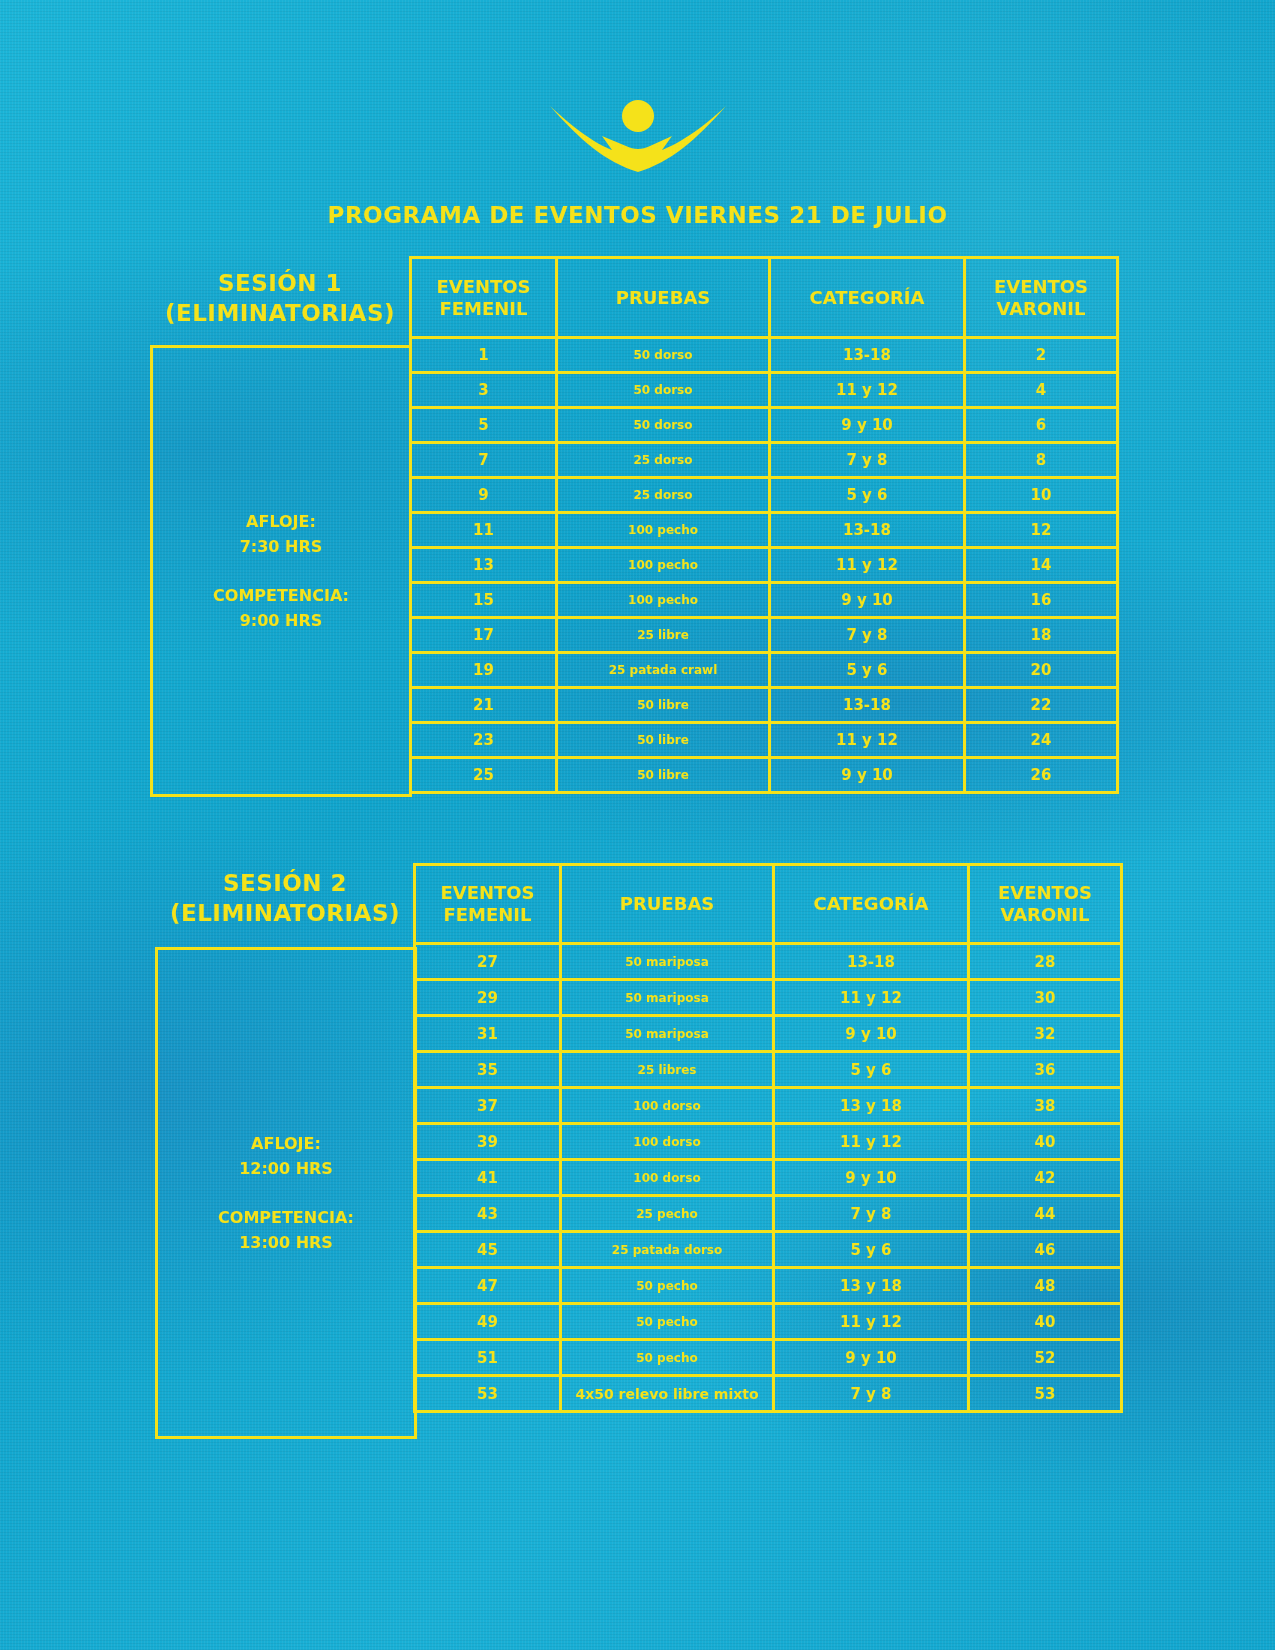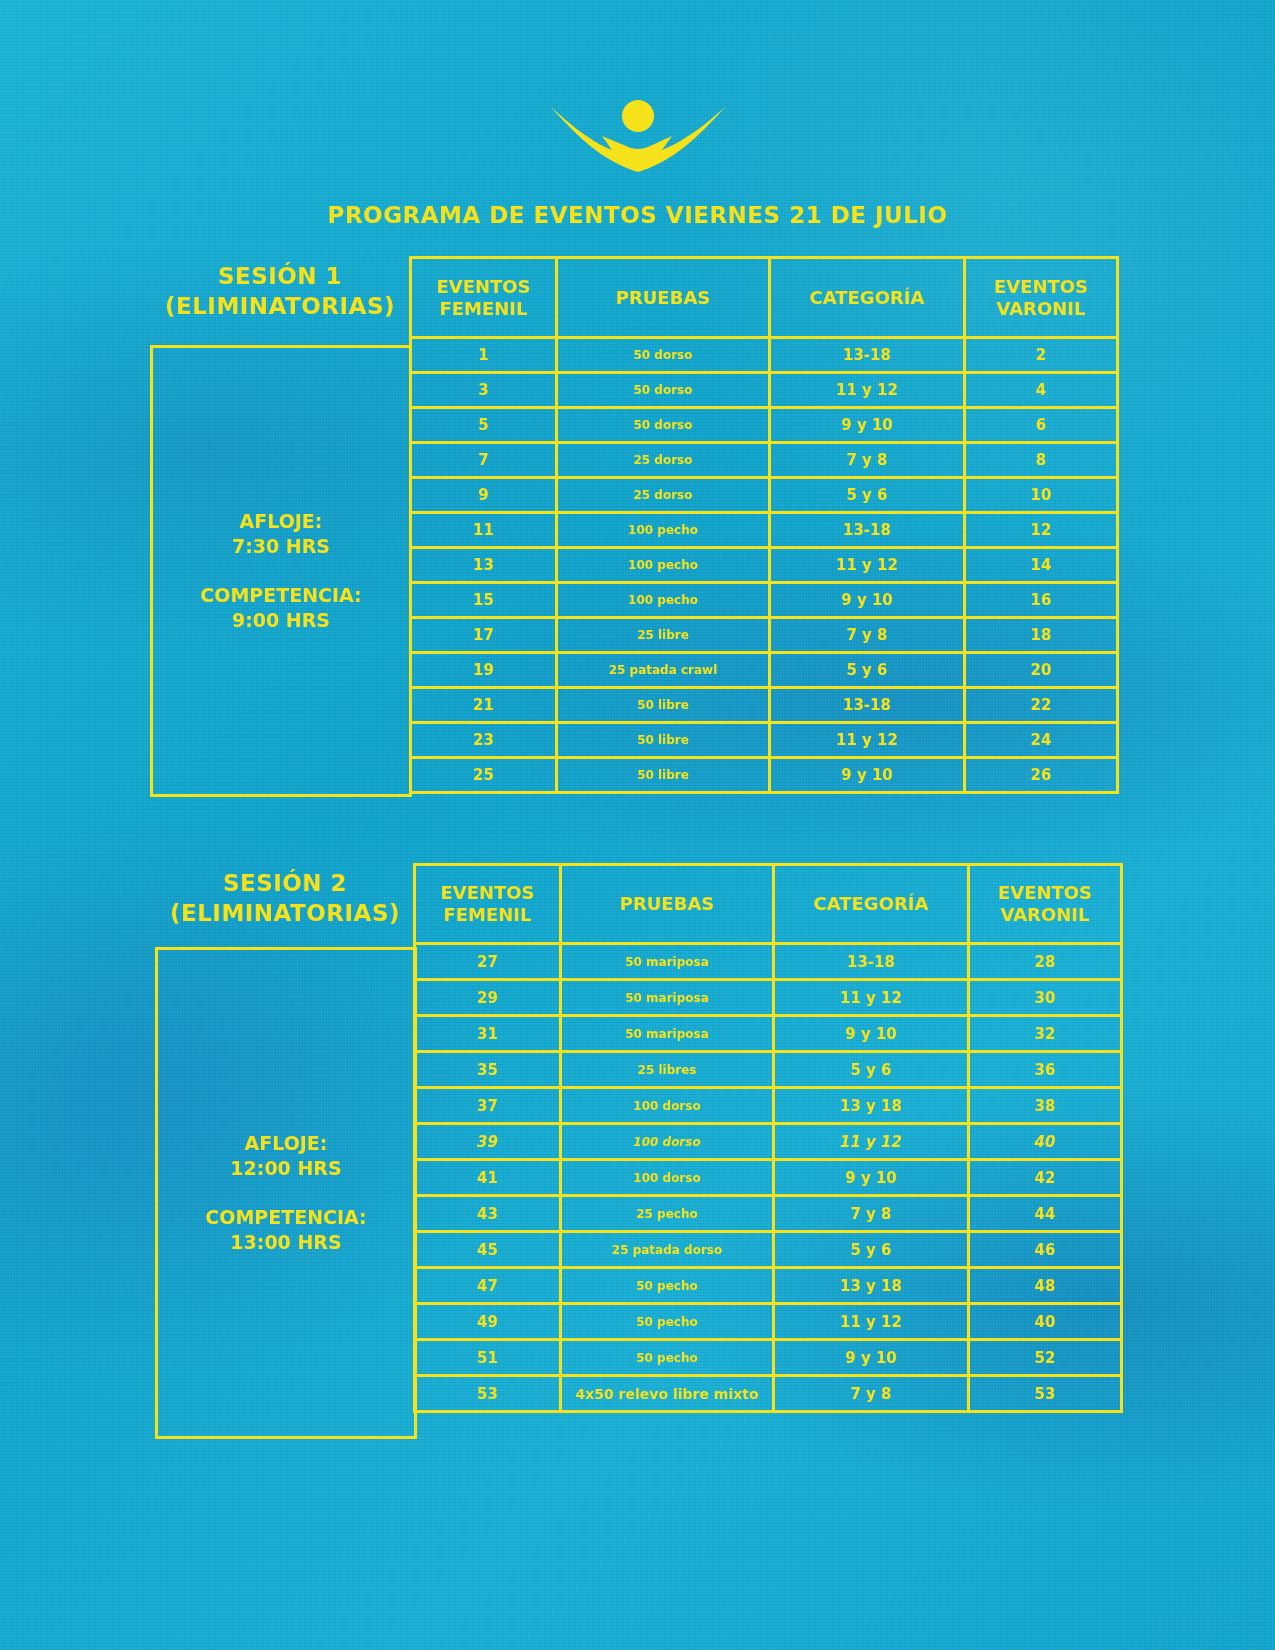--- a/index.html
+++ b/index.html
@@ -62,7 +62,7 @@
 <div class="page-title">PROGRAMA DE EVENTOS VIERNES 21 DE JULIO</div>
 
 <div>
-  <div class="session-title" style="left:150px; top:261px; width:260px;">
+  <div class="session-title" style="left:150px; top:268px; width:260px;">
     <div>SESIÓN 1</div>
     <div>(ELIMINATORIAS)</div>
   </div>

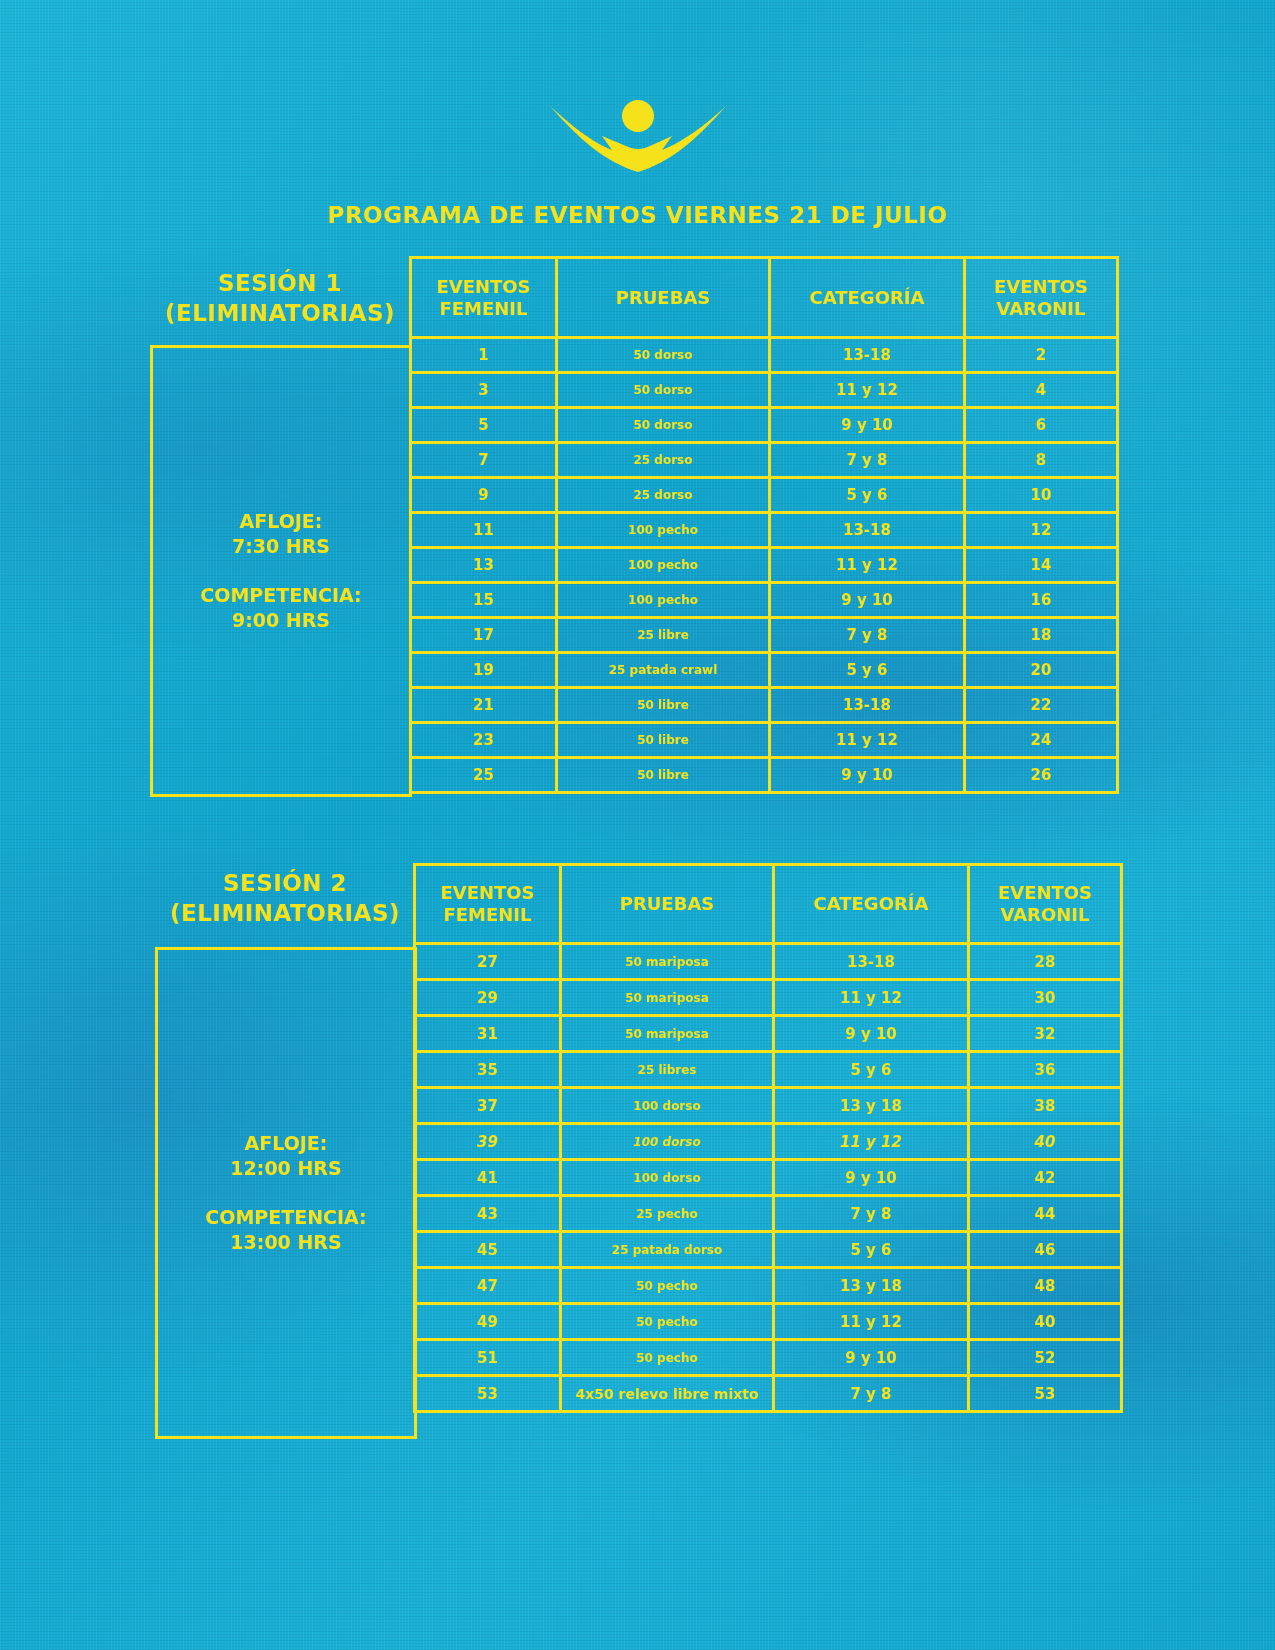--- a/index.html
+++ b/index.html
@@ -35,7 +35,7 @@
     .info-box {
       position: absolute; border: 3px solid #f5e21a; box-sizing: border-box;
       display: flex; flex-direction: column; align-items: center; justify-content: center;
-      text-align: center; font-weight: bold; font-size: 19px; line-height: 25px;
+      text-align: center; font-weight: bold; font-size: 16px; line-height: 25px;
     }
     .info-gap { height: 24px; }
     table.events {

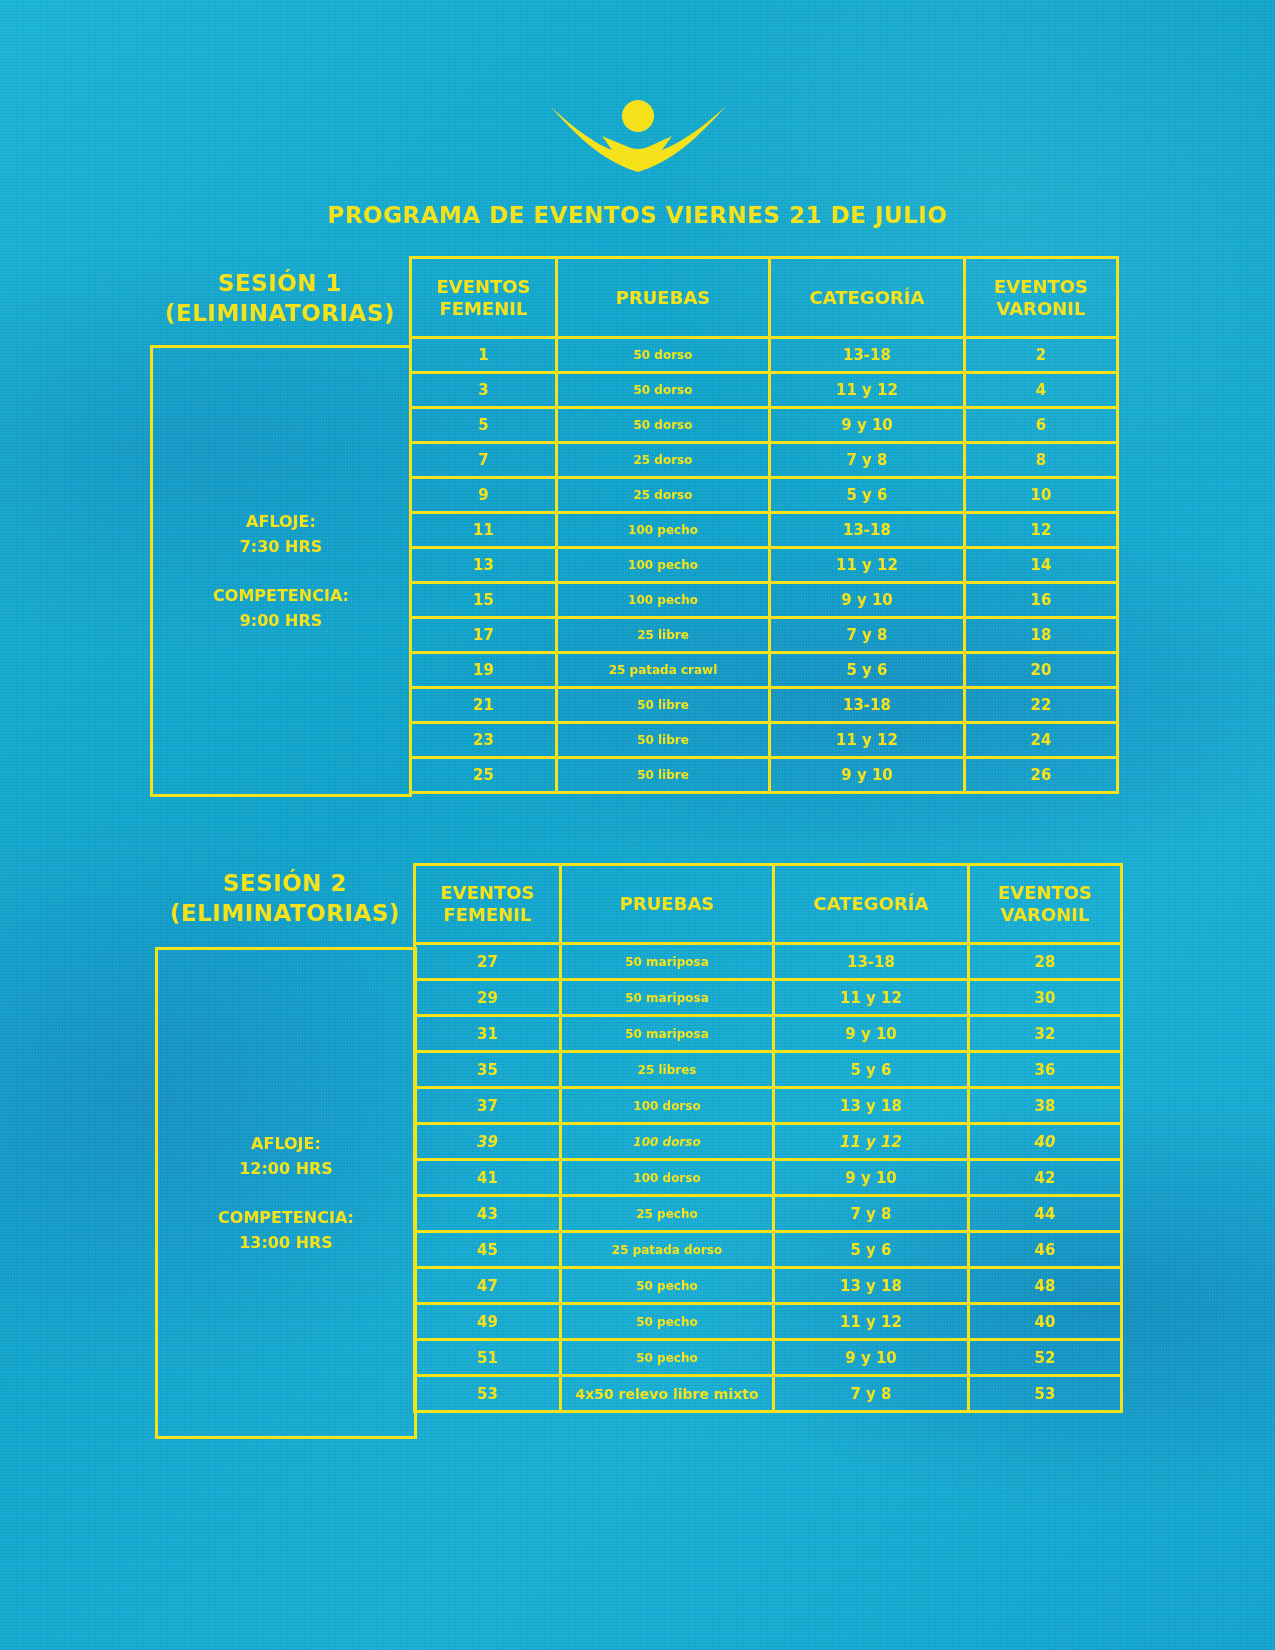--- a/index.html
+++ b/index.html
@@ -241,7 +241,7 @@
           <td class="num">13 y 18</td>
           <td class="num">38</td>
         </tr>
-        <tr style="height: 36px; font-style: italic;">
+        <tr style="height: 36px;">
           <td class="num">39</td>
           <td class="prueba">100 dorso</td>
           <td class="num">11 y 12</td>

